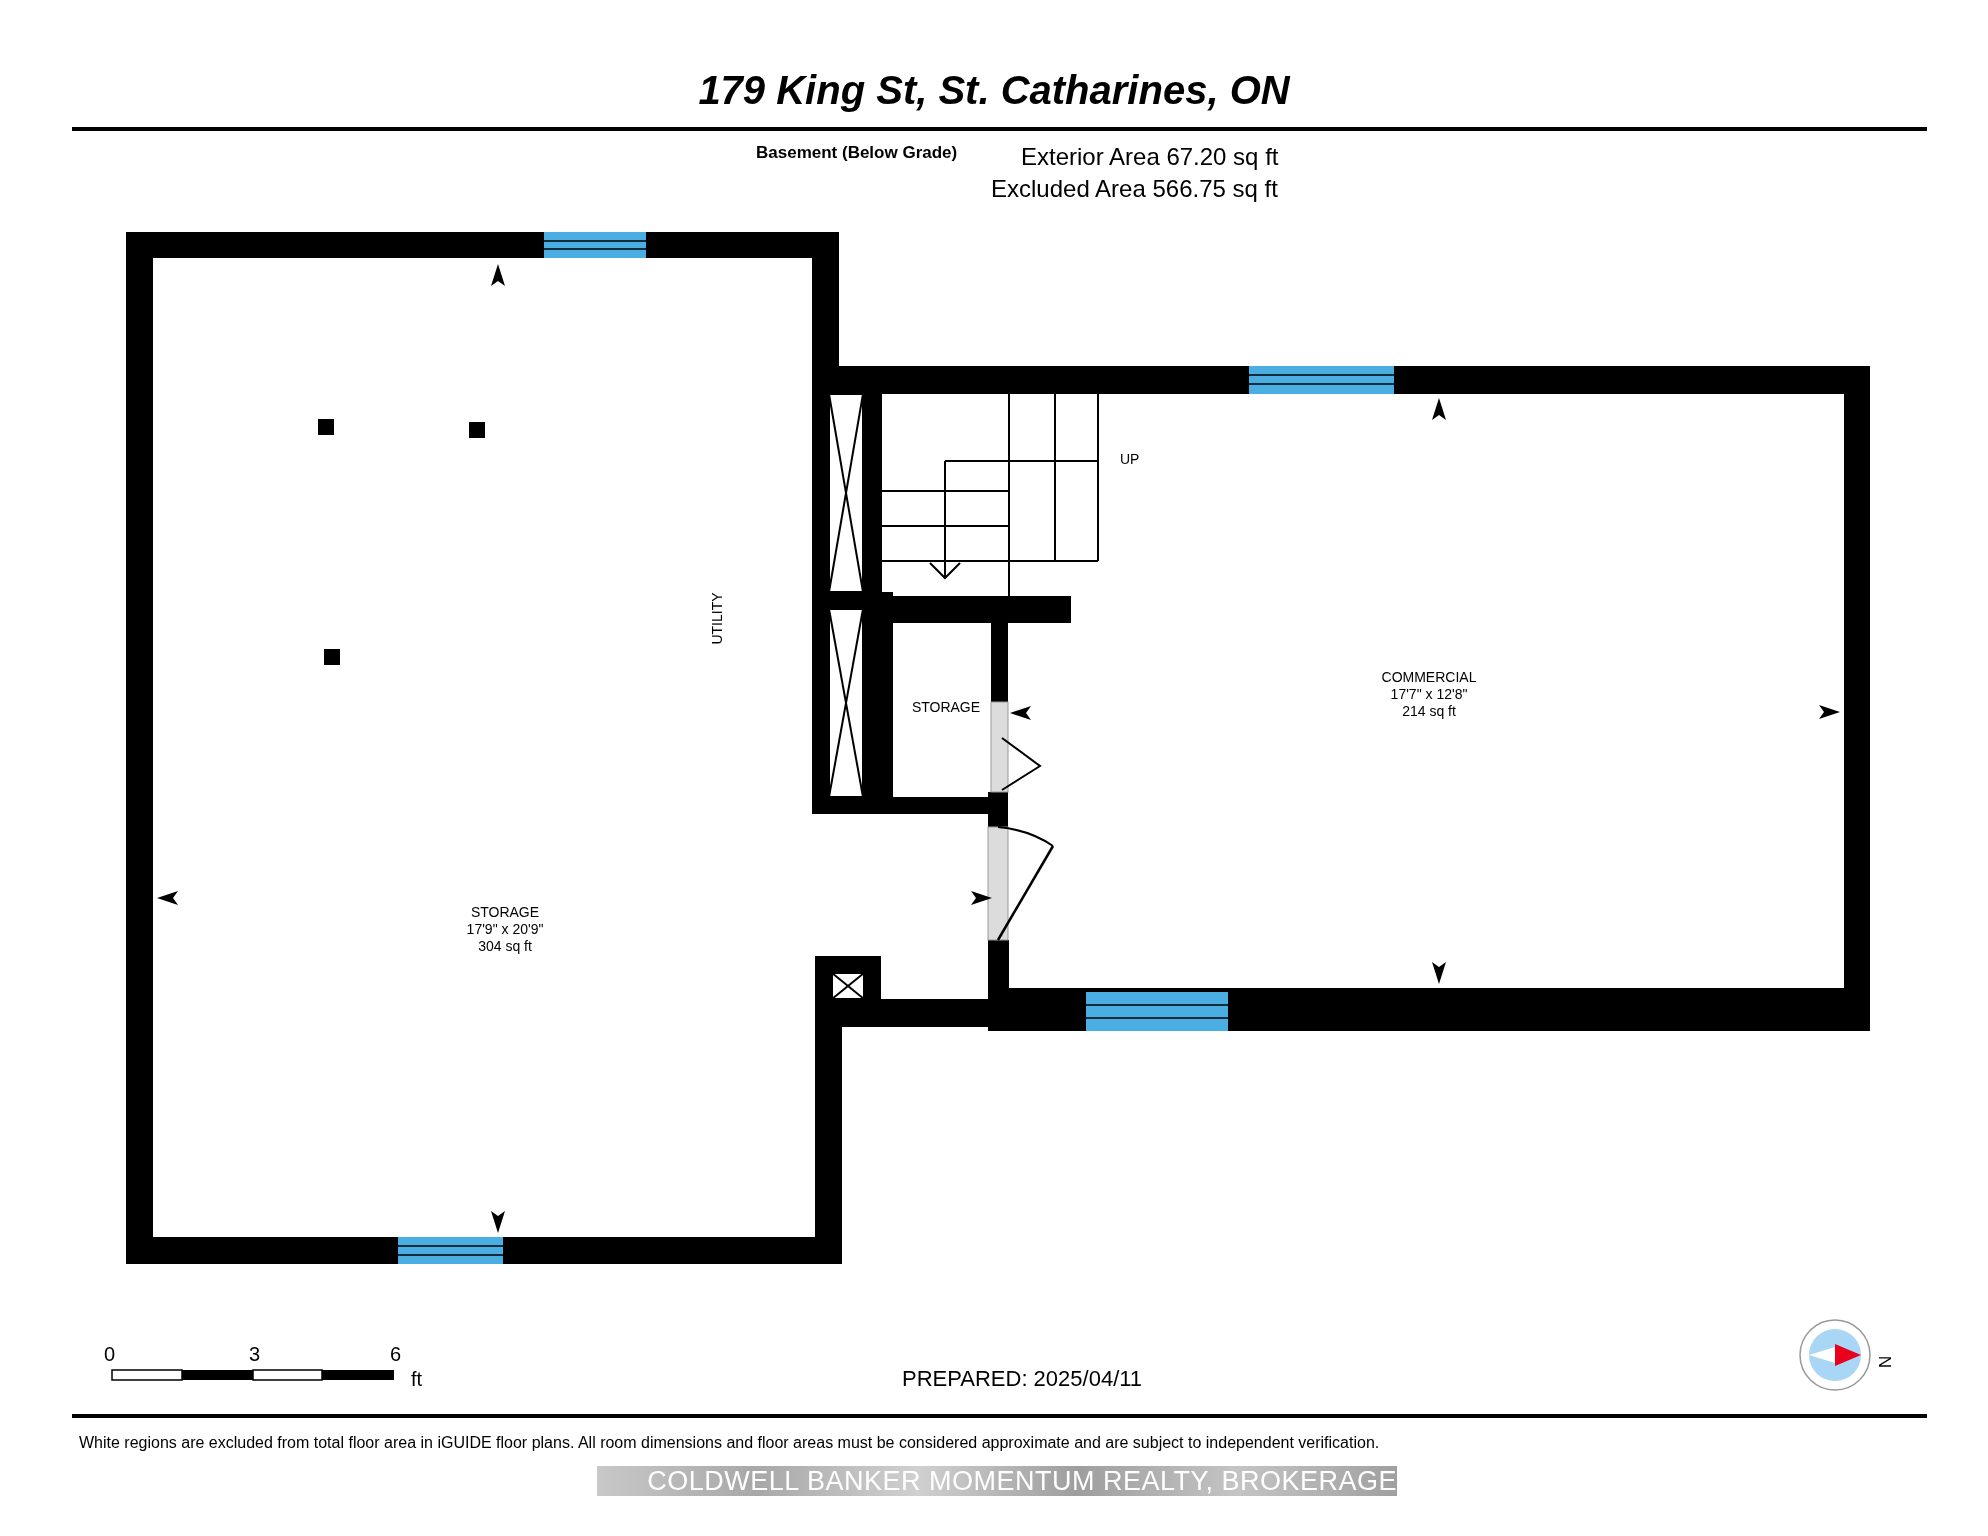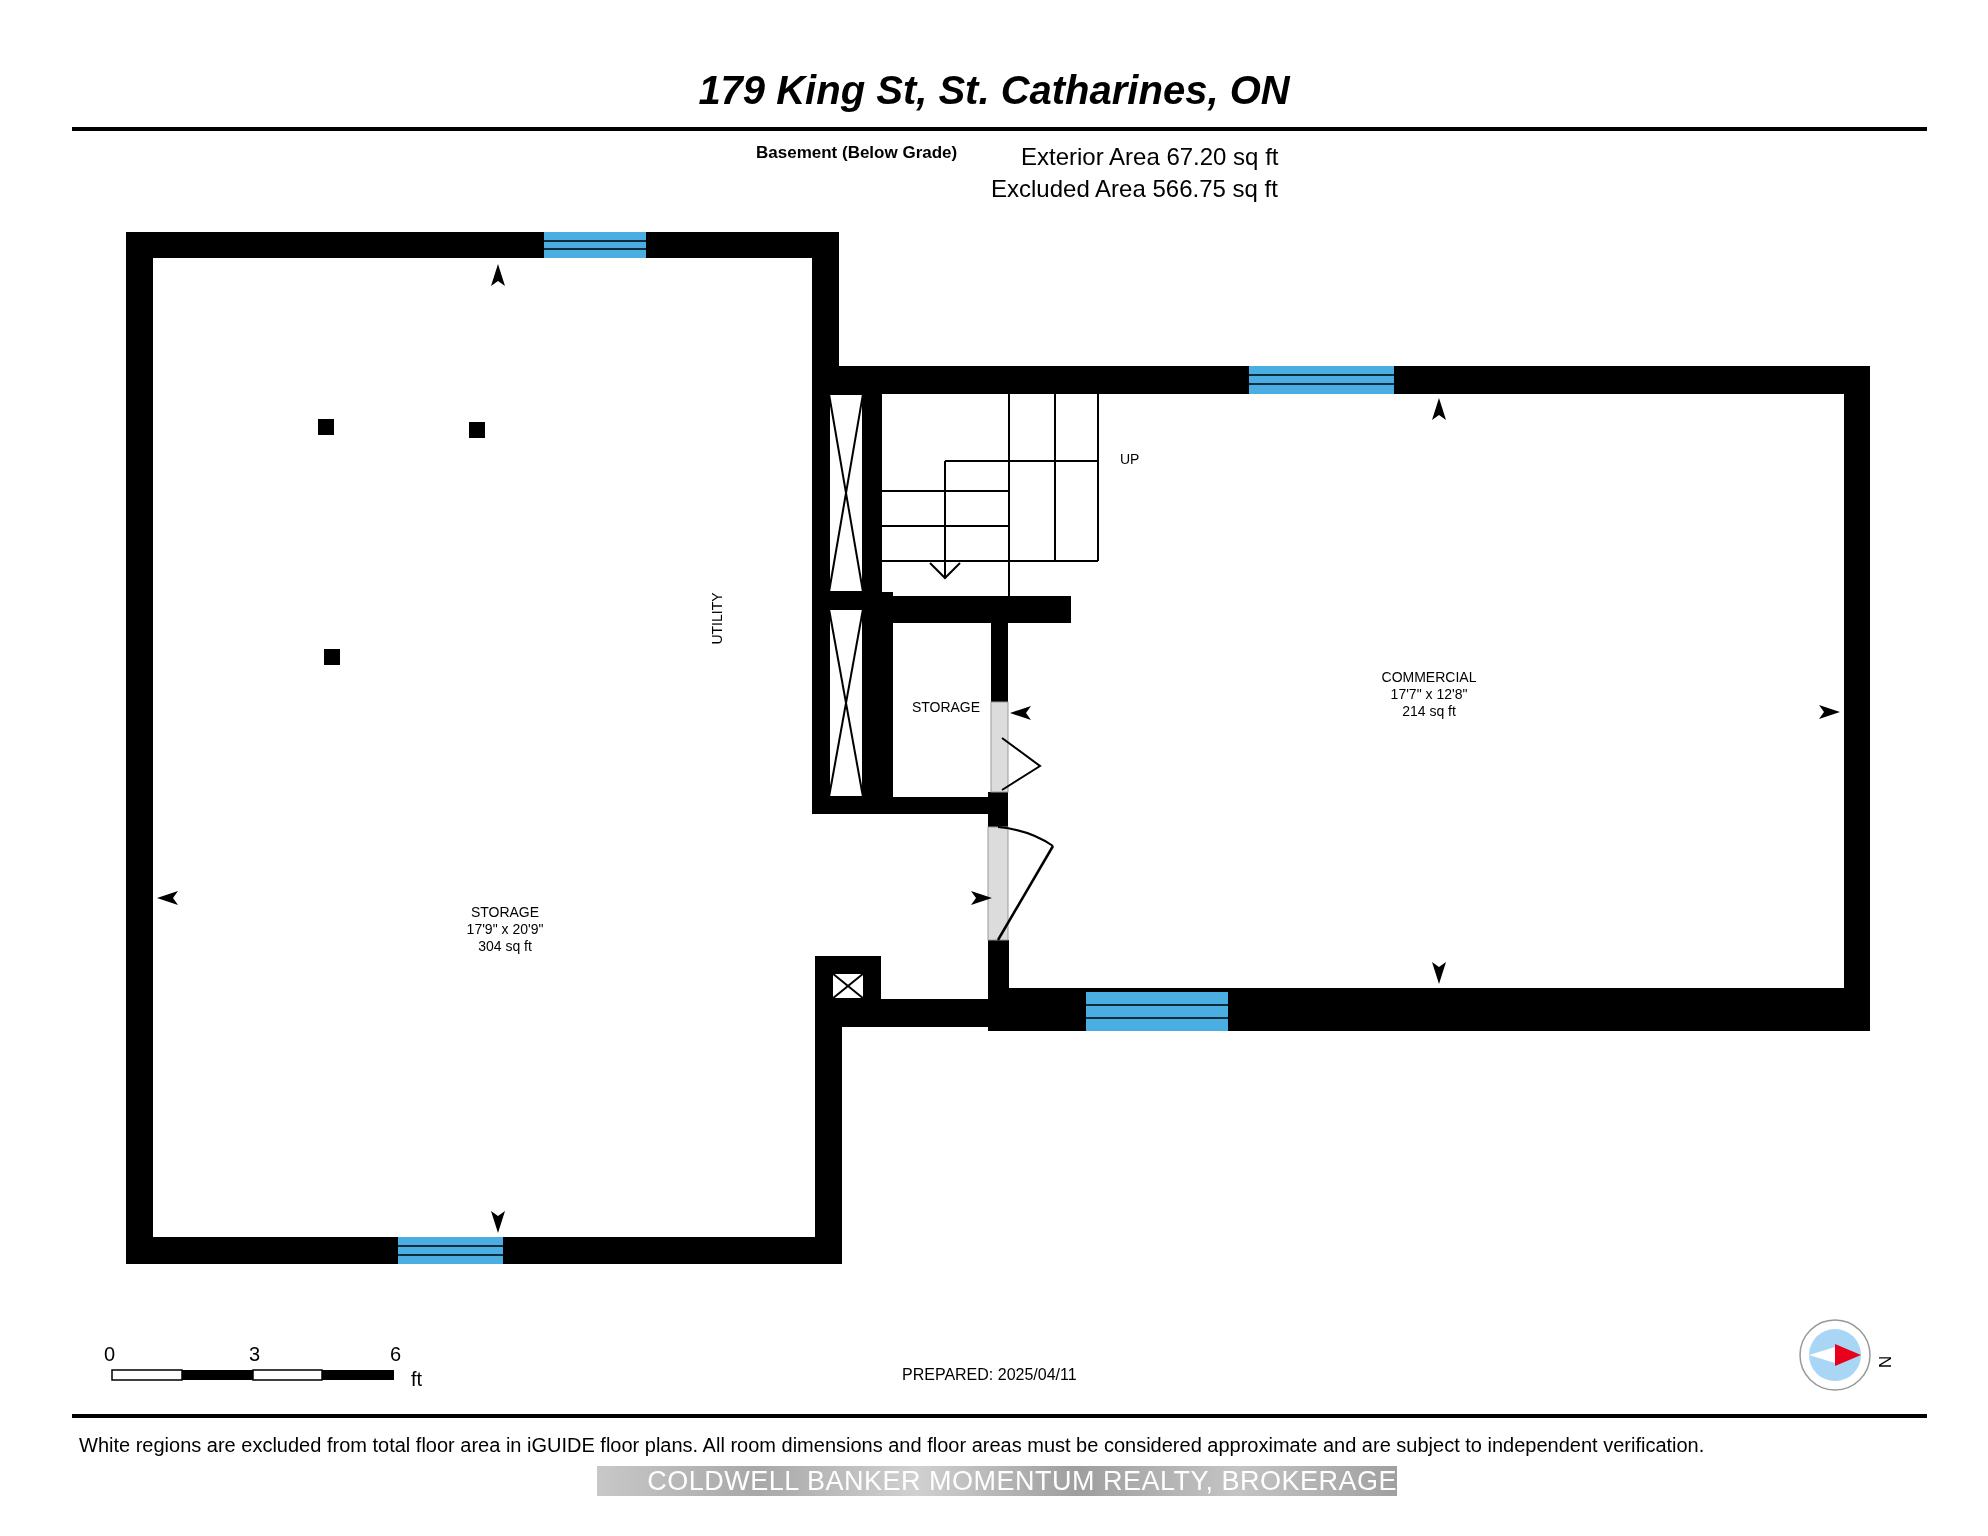--- a/index.html
+++ b/index.html
@@ -12,7 +12,7 @@
     .room-label { font-size: 14px; text-align: center; line-height: 17px; }
     .scale-label { font-size: 20px; }
     .footer-note { font-size: 20px; }
-    .prepared { font-size: 16px; }
+    .prepared { font-size: 22px; }
     .watermark {
       left: 597px; top: 1466px; width: 800px; height: 30px;
       background: linear-gradient(90deg, #c8c8c8, #a8a8a8 20%, #d0d0d0 40%, #9e9e9e 60%, #c4c4c4 80%, #a0a0a0);

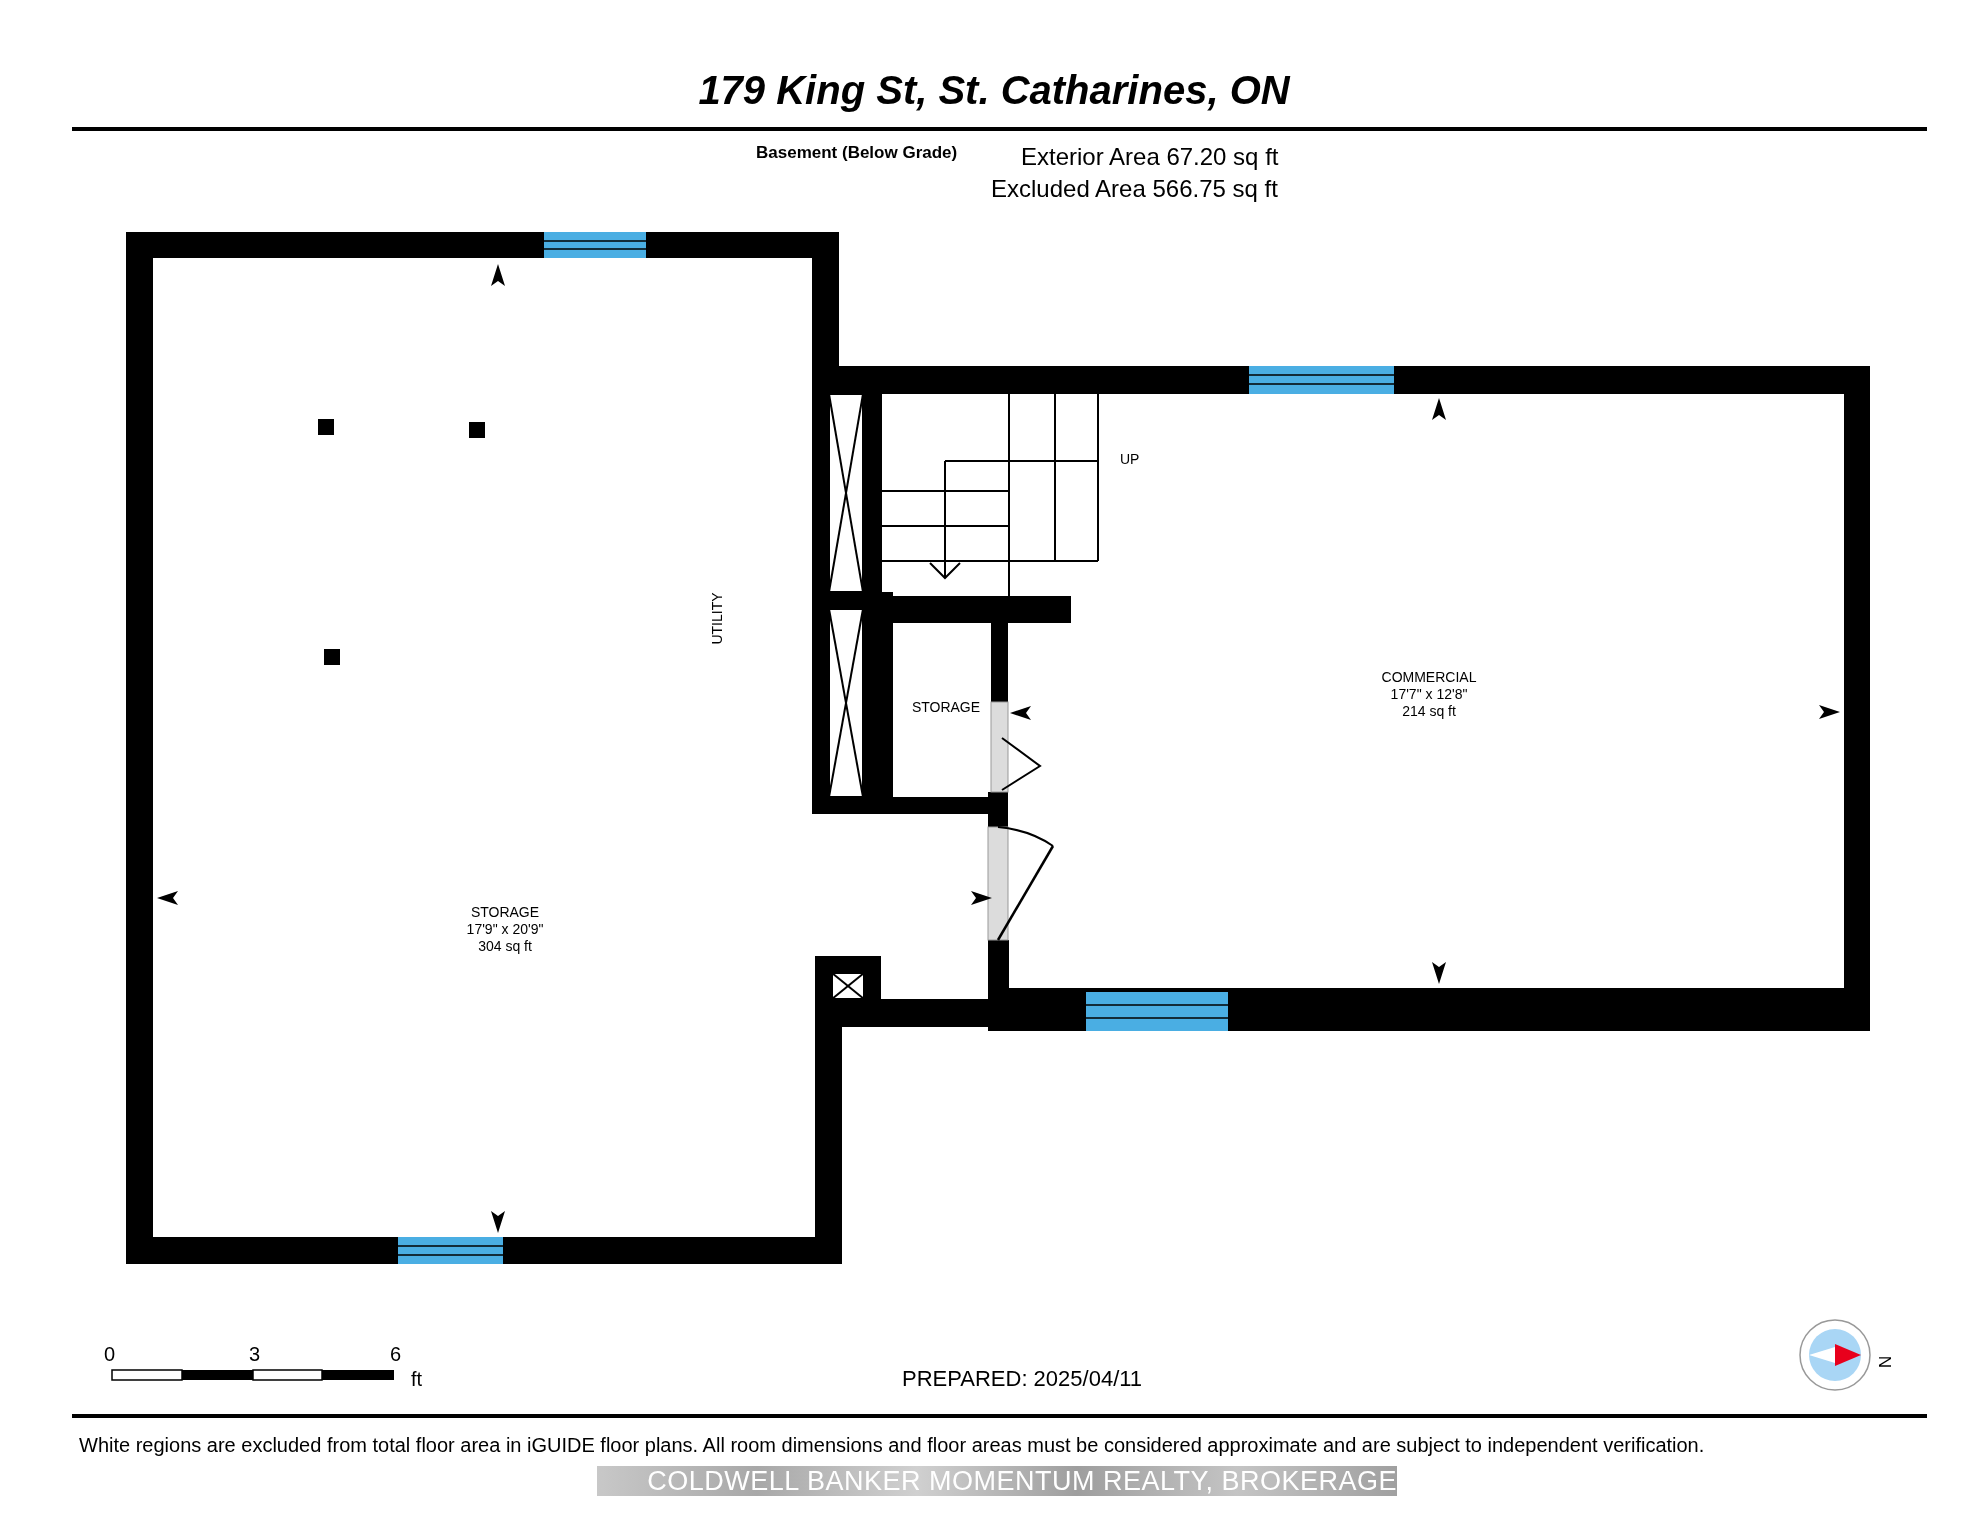--- a/index.html
+++ b/index.html
@@ -11,7 +11,7 @@
     .meta-val { font-size: 24px; }
     .room-label { font-size: 14px; text-align: center; line-height: 17px; }
     .scale-label { font-size: 20px; }
-    .footer-note { font-size: 20px; }
+    .footer-note { font-size: 16px; }
     .prepared { font-size: 22px; }
     .watermark {
       left: 597px; top: 1466px; width: 800px; height: 30px;

